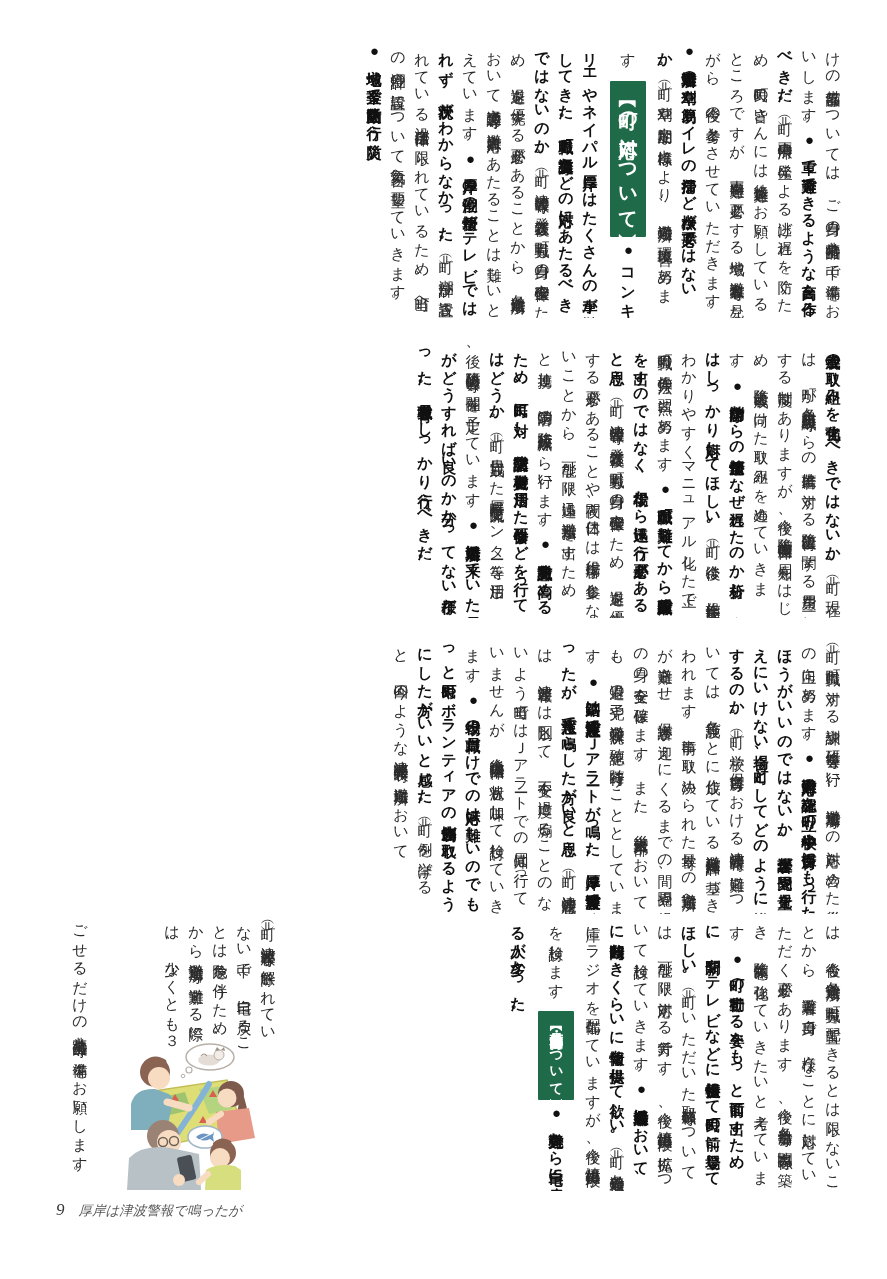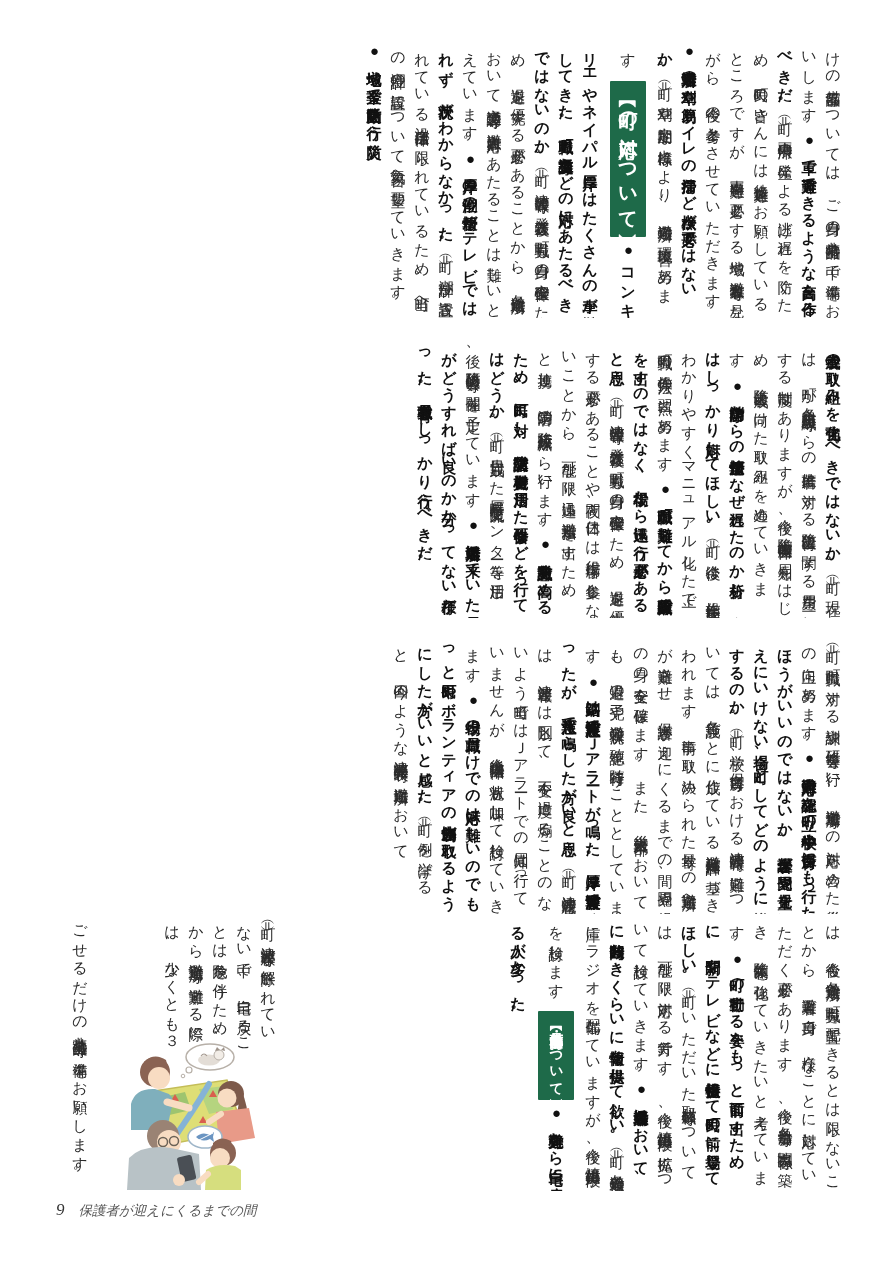--- a/index.html
+++ b/index.html
@@ -149,7 +149,7 @@
 
   <div id="footer">
     <span class="pgnum">9</span>
-    <span class="pgtitle">保護者が迎えにくるまでの間</span>
+    <span class="pgtitle">厚岸は津波警報で鳴ったが</span>
   </div>
 
 </div>

